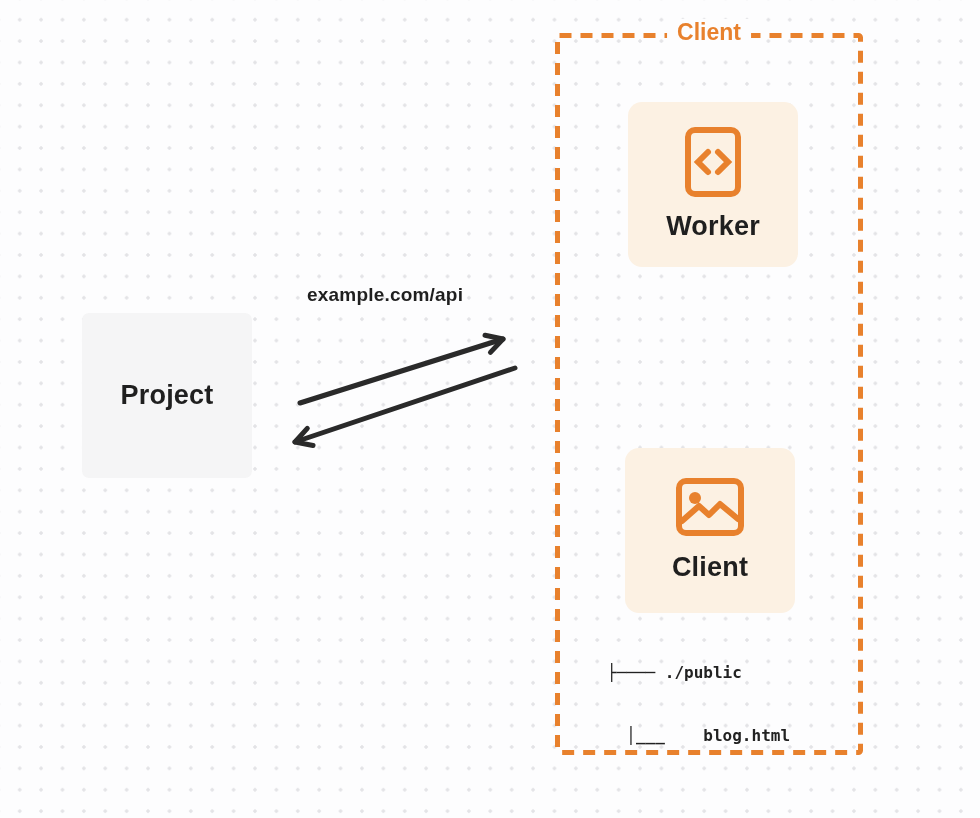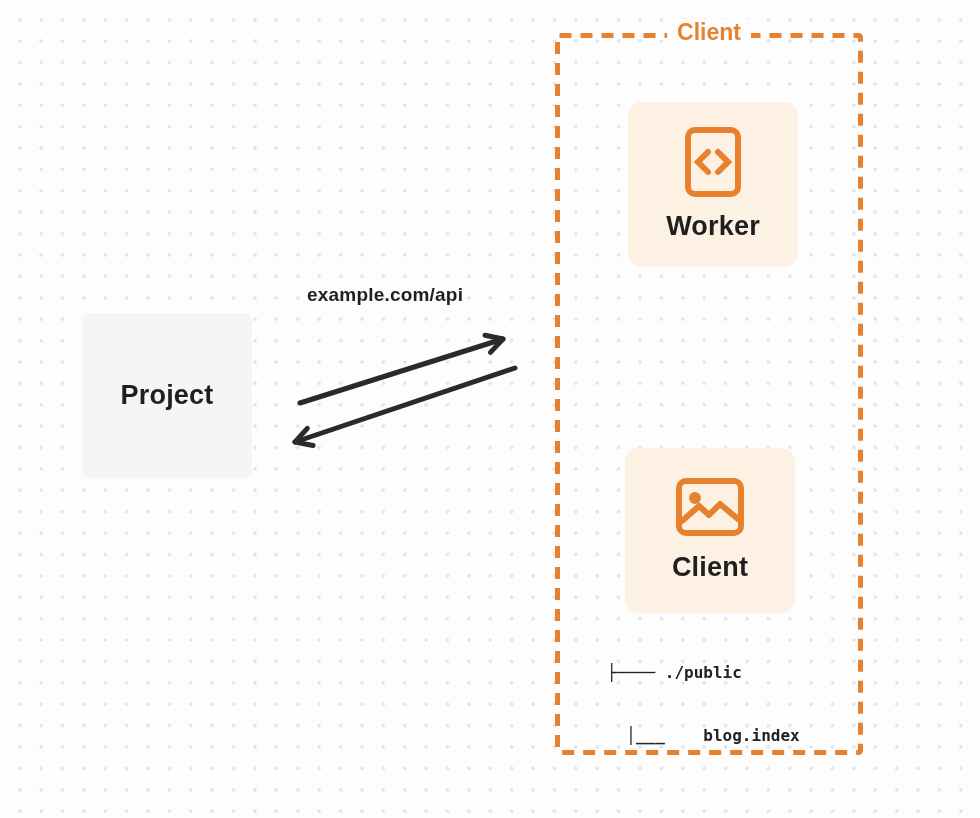--- a/index.html
+++ b/index.html
@@ -142,7 +142,7 @@
 
     <div class="file-tree">
       <div>├──── ./public</div>
-      <div>  │___    blog.index</div>
+      <div>  │___    blog.html</div>
       
     </div>
   </div>

